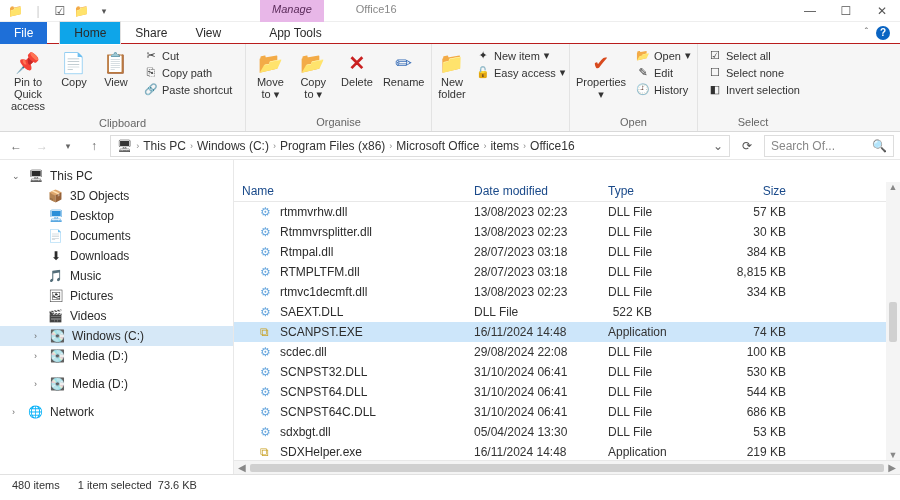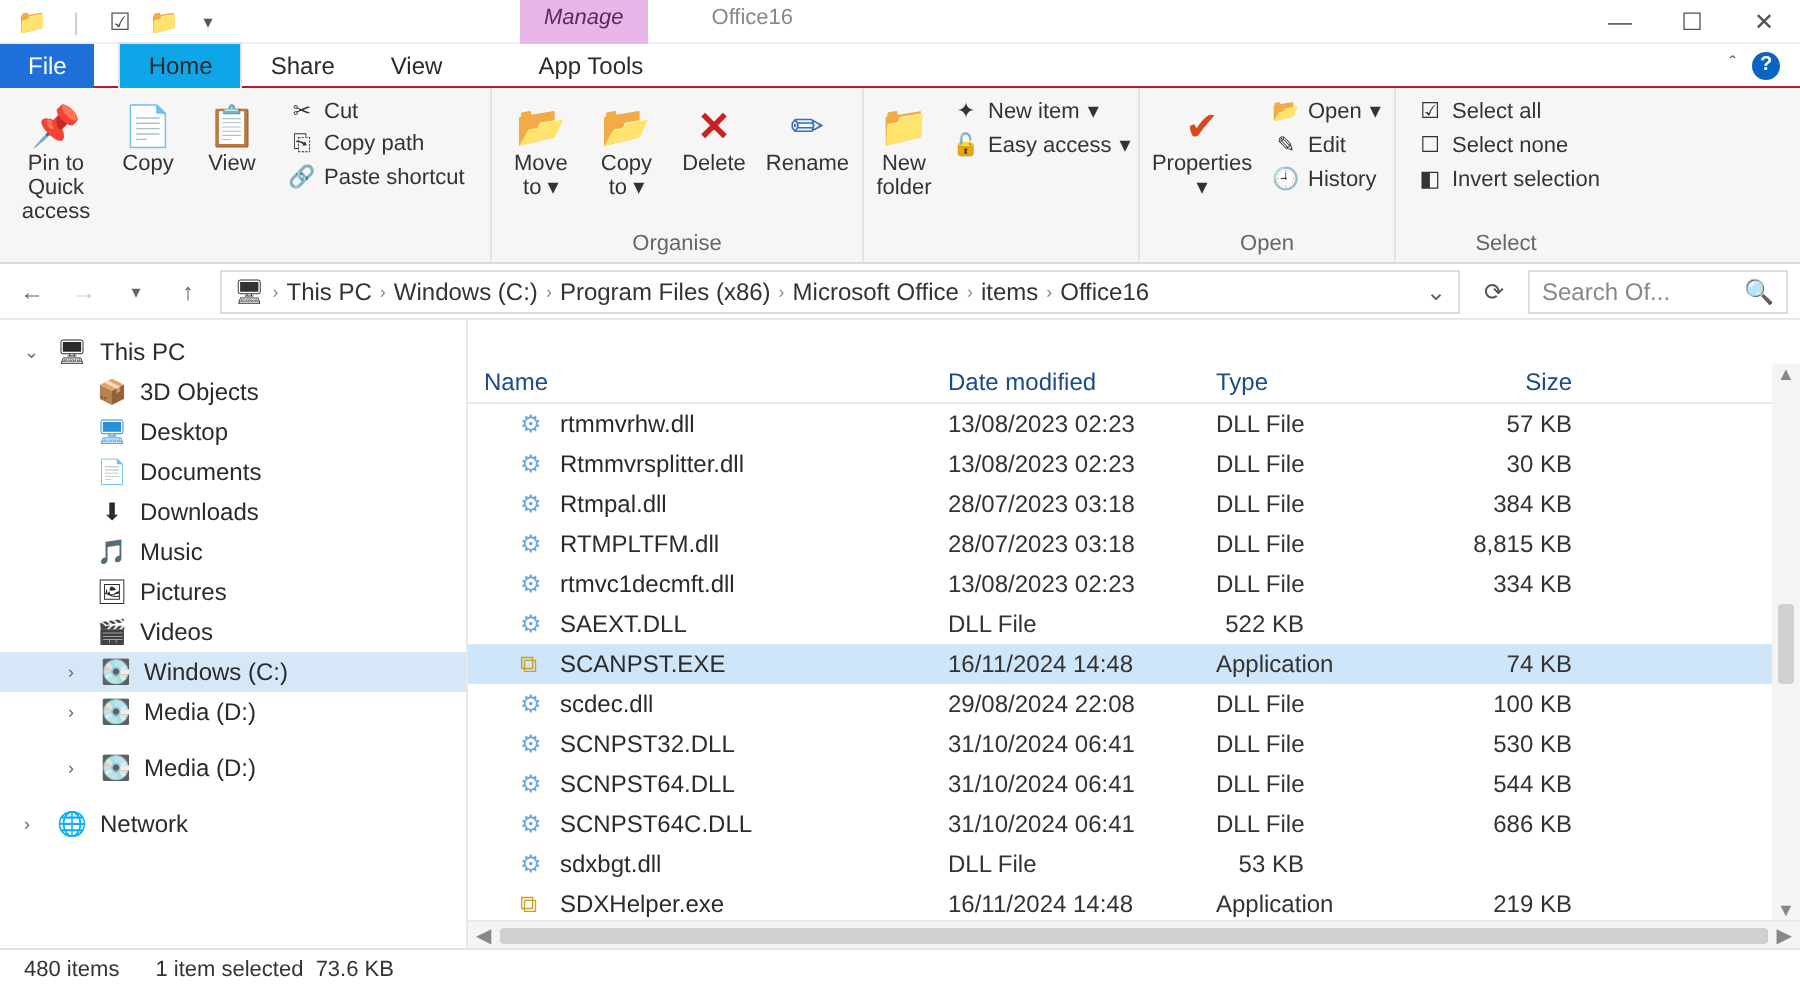--- a/index.html
+++ b/index.html
@@ -145,6 +145,7 @@
           </div>
       </div>
     </div>
+    <div class="group-label">Clipboard</div>
   </div>
 
   <div class="group" style="width:186px">

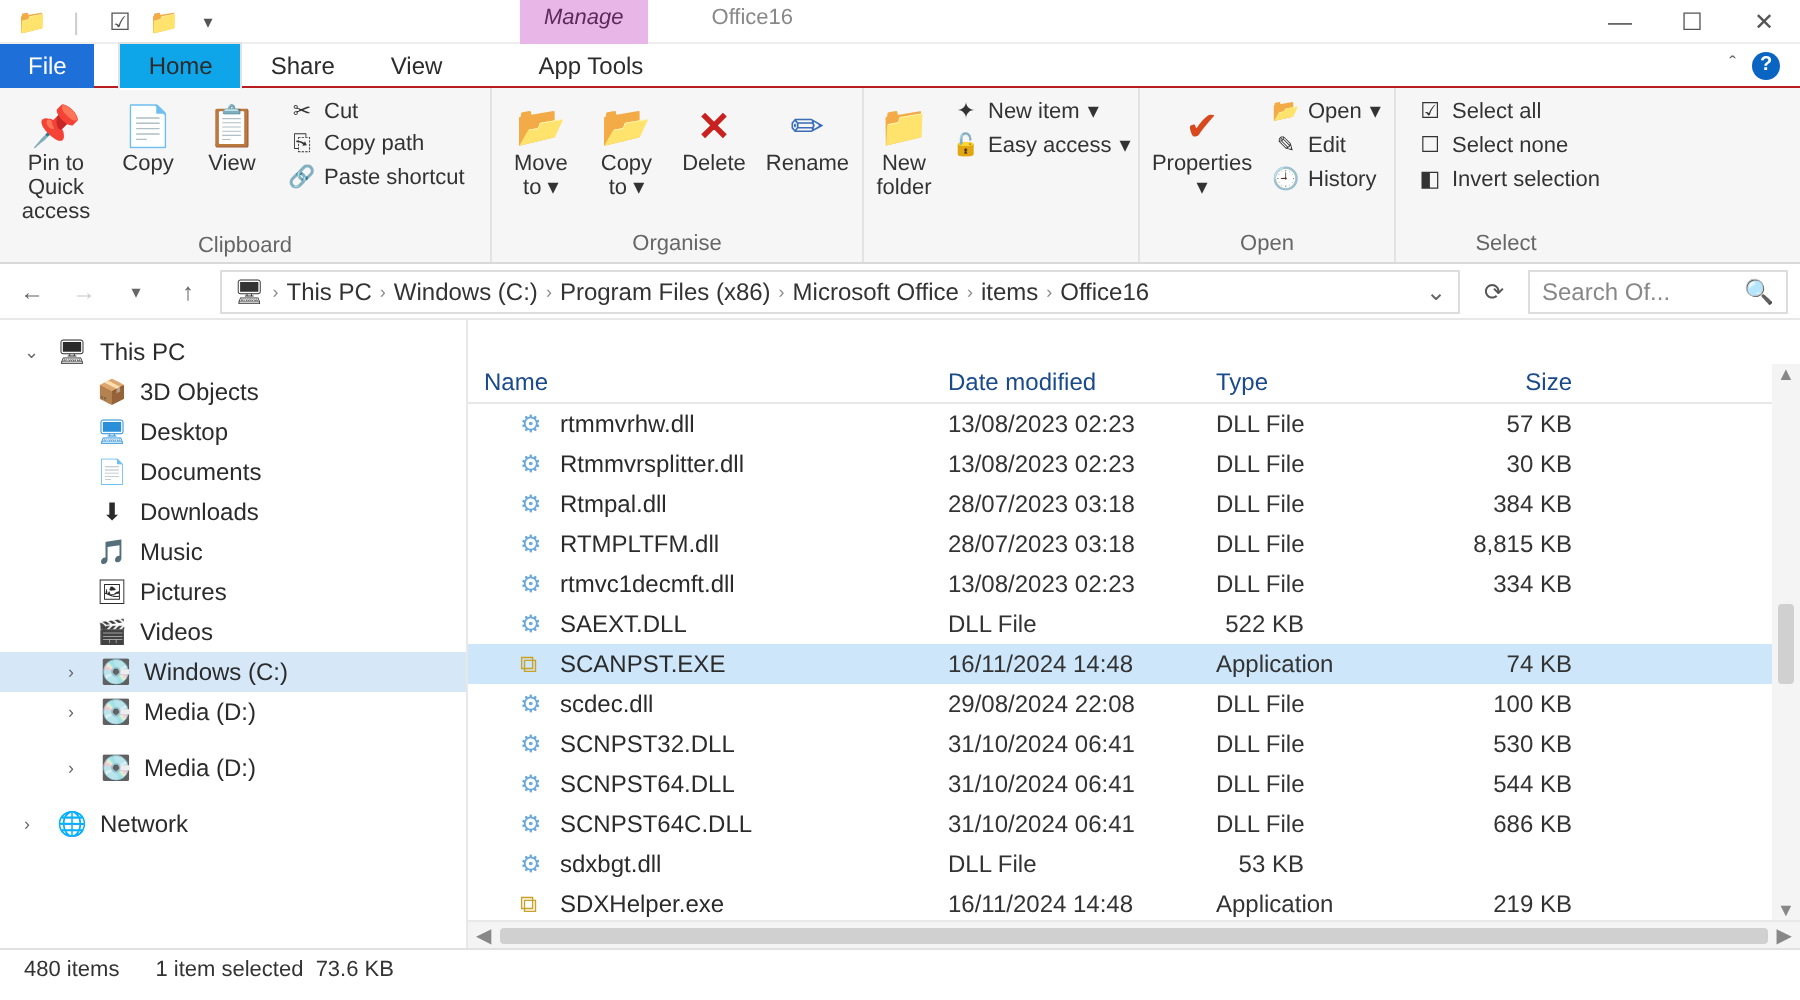--- a/index.html
+++ b/index.html
@@ -423,6 +423,7 @@
             <span class="icn" style="color:#6aa8de">⚙</span>
             <span>sdxbgt.dll</span>
           </div>
+          <div class="c-date">05/04/2024 13:30</div>
           <div class="c-type">DLL File</div>
           <div class="c-size">53 KB</div>
         </div>

